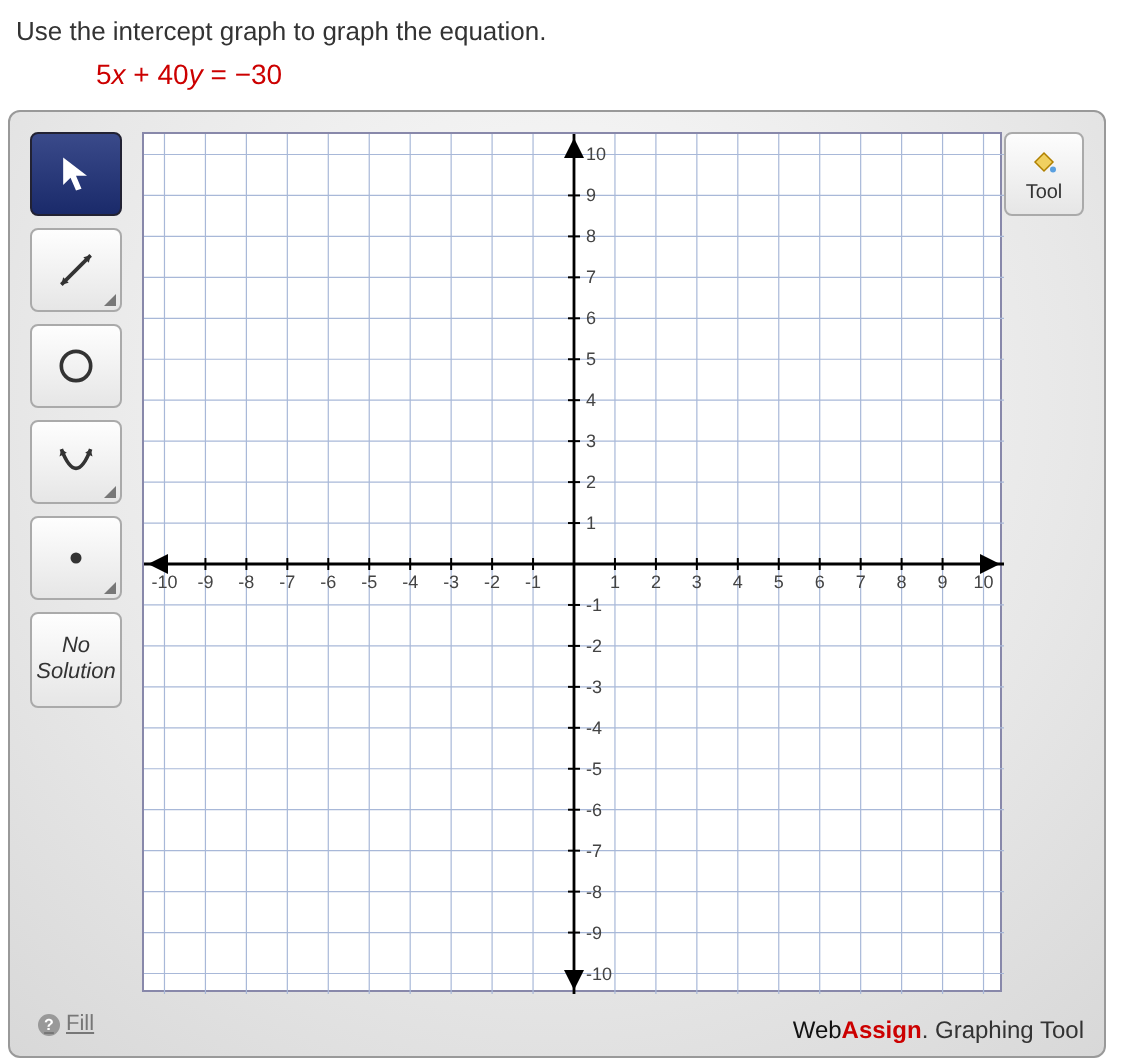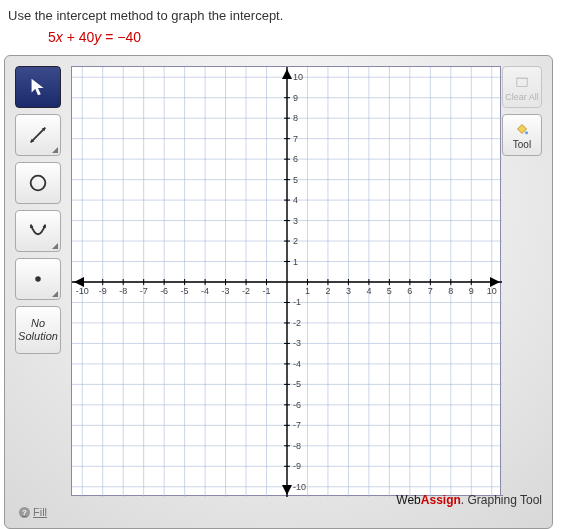--- a/index.html
+++ b/index.html
@@ -133,7 +133,7 @@
 </head>
 <body>
 
-<div class="prompt">Use the intercept method to graph the intercept.</div>
+<div class="prompt">Use the intercept graph to graph the equation.</div>
 <div class="equation">
   <span class="num">5</span><span>x</span><span class="num"> + </span><span class="num">40</span><span>y</span><span class="num"> = </span><span class="num">−40</span>
 </div>

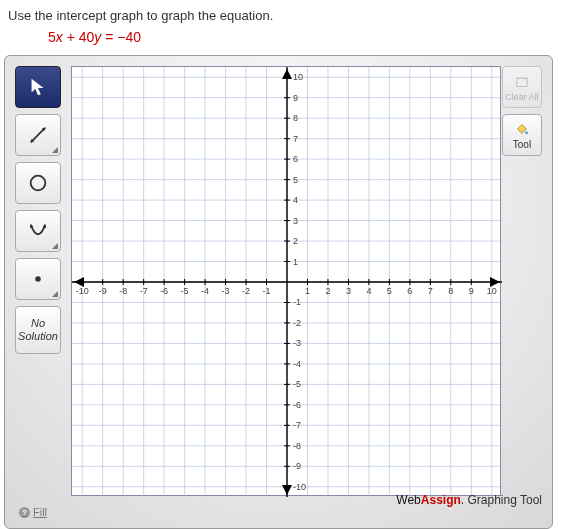--- a/index.html
+++ b/index.html
@@ -135,7 +135,7 @@
 
 <div class="prompt">Use the intercept graph to graph the equation.</div>
 <div class="equation">
-  <span class="num">5</span><span>x</span><span class="num"> + </span><span class="num">40</span><span>y</span><span class="num"> = </span><span class="num">−40</span>
+  <span class="num">5</span><span>x</span><span class="num"> + </span><span class="num">40</span><span>y</span><span class="num"> = </span><span class="num">−30</span>
 </div>
 
 <div class="tool-frame">

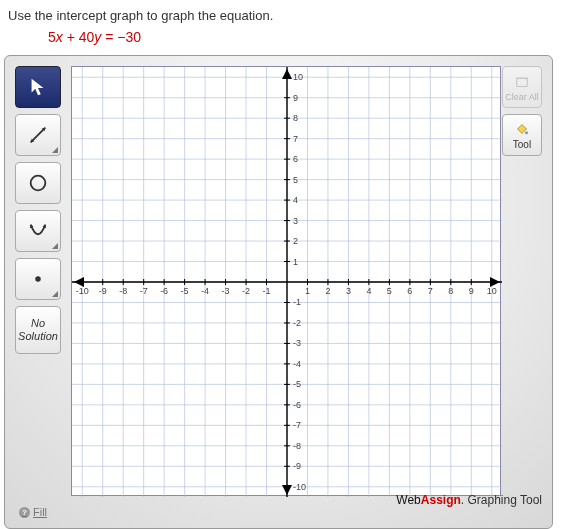--- a/index.html
+++ b/index.html
@@ -180,13 +180,6 @@
   </div>
 
   <div class="right-tools">
-    <div class="right-btn disabled">
-      <svg viewBox="0 0 24 24">
-          <rect x="5" y="7" width="14" height="11" rx="1" fill="none" stroke="#aaa" stroke-width="1.5"></rect>
-          <line x1="4" y1="7" x2="20" y2="7" stroke="#aaa" stroke-width="1.5"></line>
-        </svg>
-      <span class="lbl">Clear All</span>
-    </div>
     <div class="right-btn">
       <svg viewBox="0 0 24 24">
           <path d="M6 12 L12 6 L18 12 L12 18 Z" fill="#f0d060" stroke="#b08000" stroke-width="1"></path>

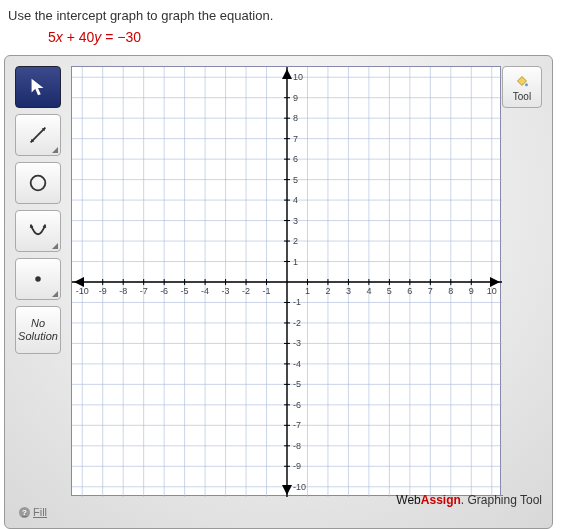--- a/index.html
+++ b/index.html
@@ -120,7 +120,7 @@
   .brand {
     position: absolute;
     right: 10px;
-    bottom: 21px;
+    bottom: 6px;
     font-size: 12px;
     color: #333;
   }

